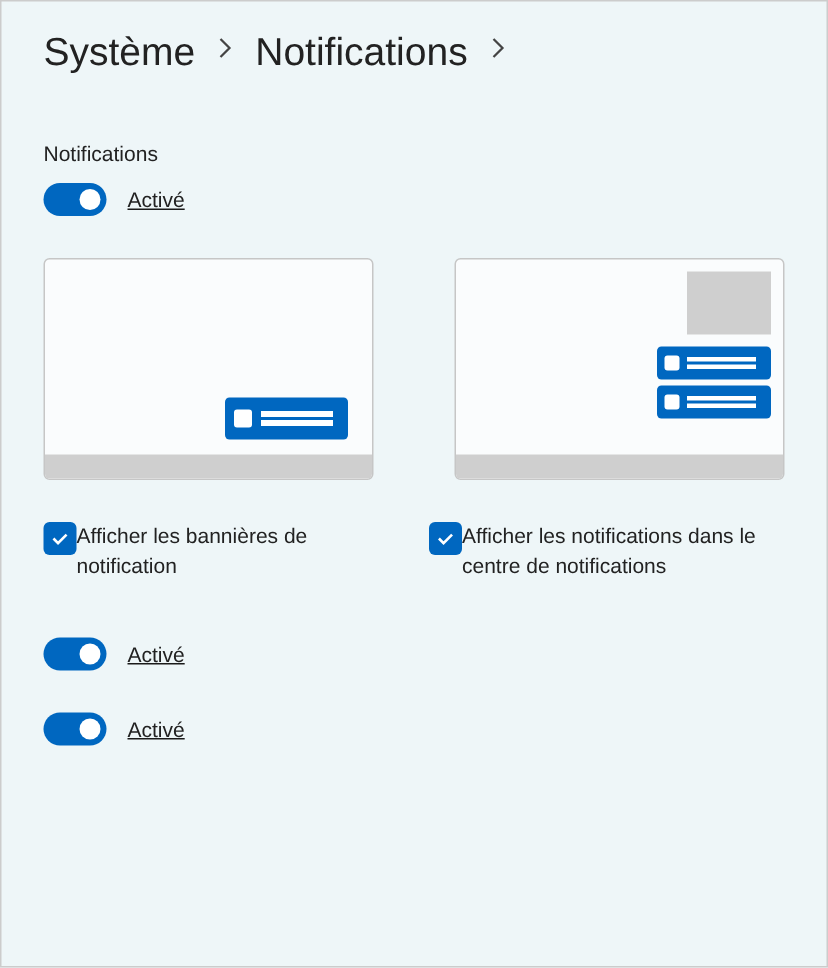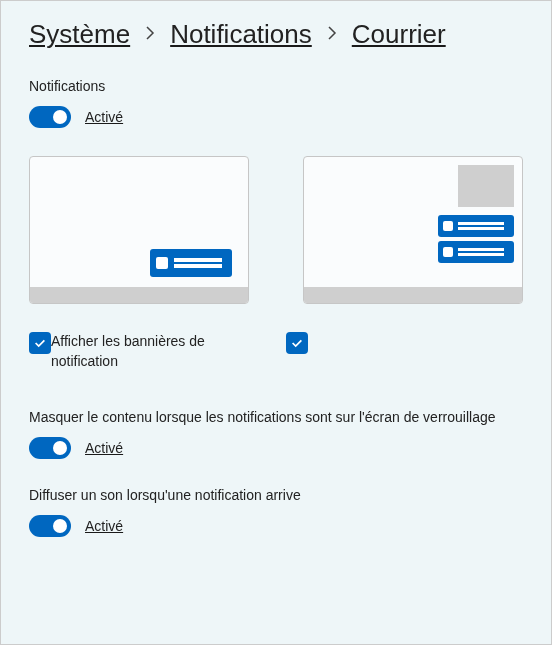--- a/index.html
+++ b/index.html
@@ -16,8 +16,7 @@
       display: flex;
       align-items: center;
       gap: 14px;
-      margin-bottom: 28px;
-      text-decoration: underline;
+      margin-bottom: 44px;
     }
     .breadcrumb .crumb {
       font-size: 26px;

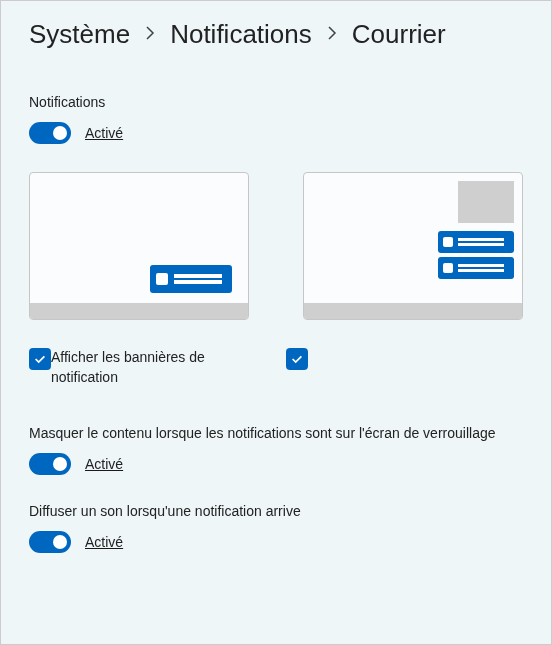--- a/index.html
+++ b/index.html
@@ -205,7 +205,6 @@
         <path d="M3 2 L9 8 L3 14" stroke="#444" stroke-width="1.5" fill="none"></path>
       </svg>
   </span>
-  <span class="crumb">Courrier</span>
 </div>
 
 <div class="section-label">Notifications</div>

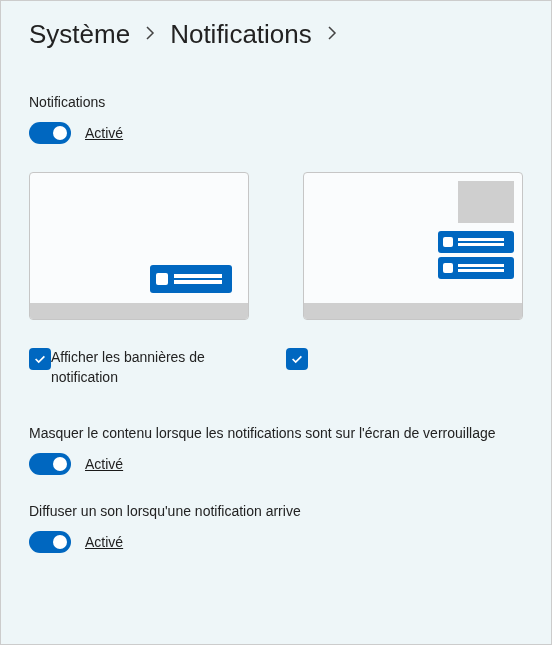--- a/index.html
+++ b/index.html
@@ -241,6 +241,7 @@
           <path d="M3 8 L6.5 11.5 L13 5" stroke="#fff" stroke-width="2" fill="none"></path>
         </svg>
     </div>
+    <span class="checkbox-label">Afficher les notifications dans le centre de notifications</span>
   </div>
 </div>
 

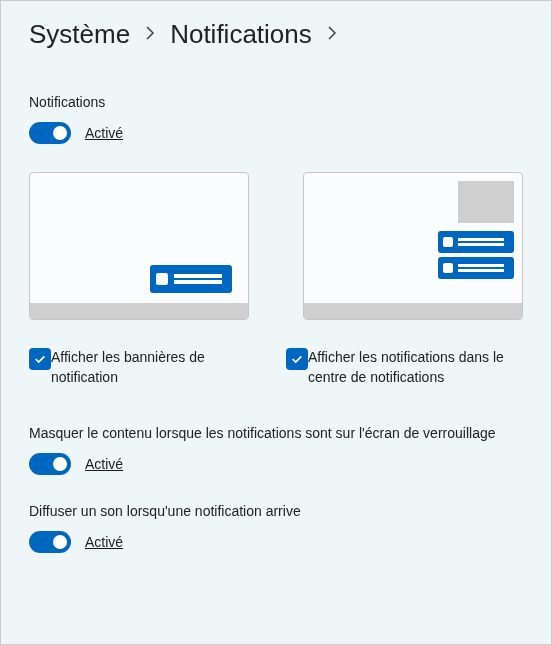--- a/index.html
+++ b/index.html
@@ -246,7 +246,6 @@
 </div>
 
 <div class="setting-block">
-  <div class="setting-desc">Masquer le contenu lorsque les notifications sont sur l'écran de verrouillage</div>
   <div class="toggle-row">
     <div class="toggle"></div>
     <span class="toggle-label">Activé</span>

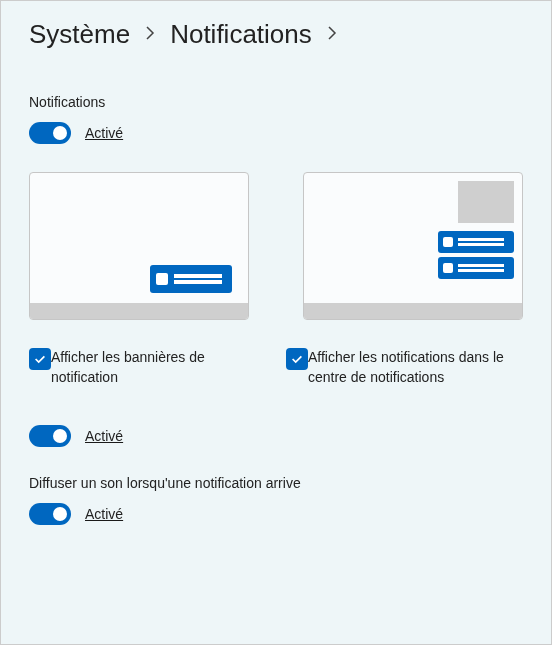--- a/index.html
+++ b/index.html
@@ -253,7 +253,6 @@
 </div>
 
 <div class="setting-block">
-  <div class="setting-desc">Diffuser un son lorsqu'une notification arrive</div>
   <div class="toggle-row">
     <div class="toggle"></div>
     <span class="toggle-label">Activé</span>

